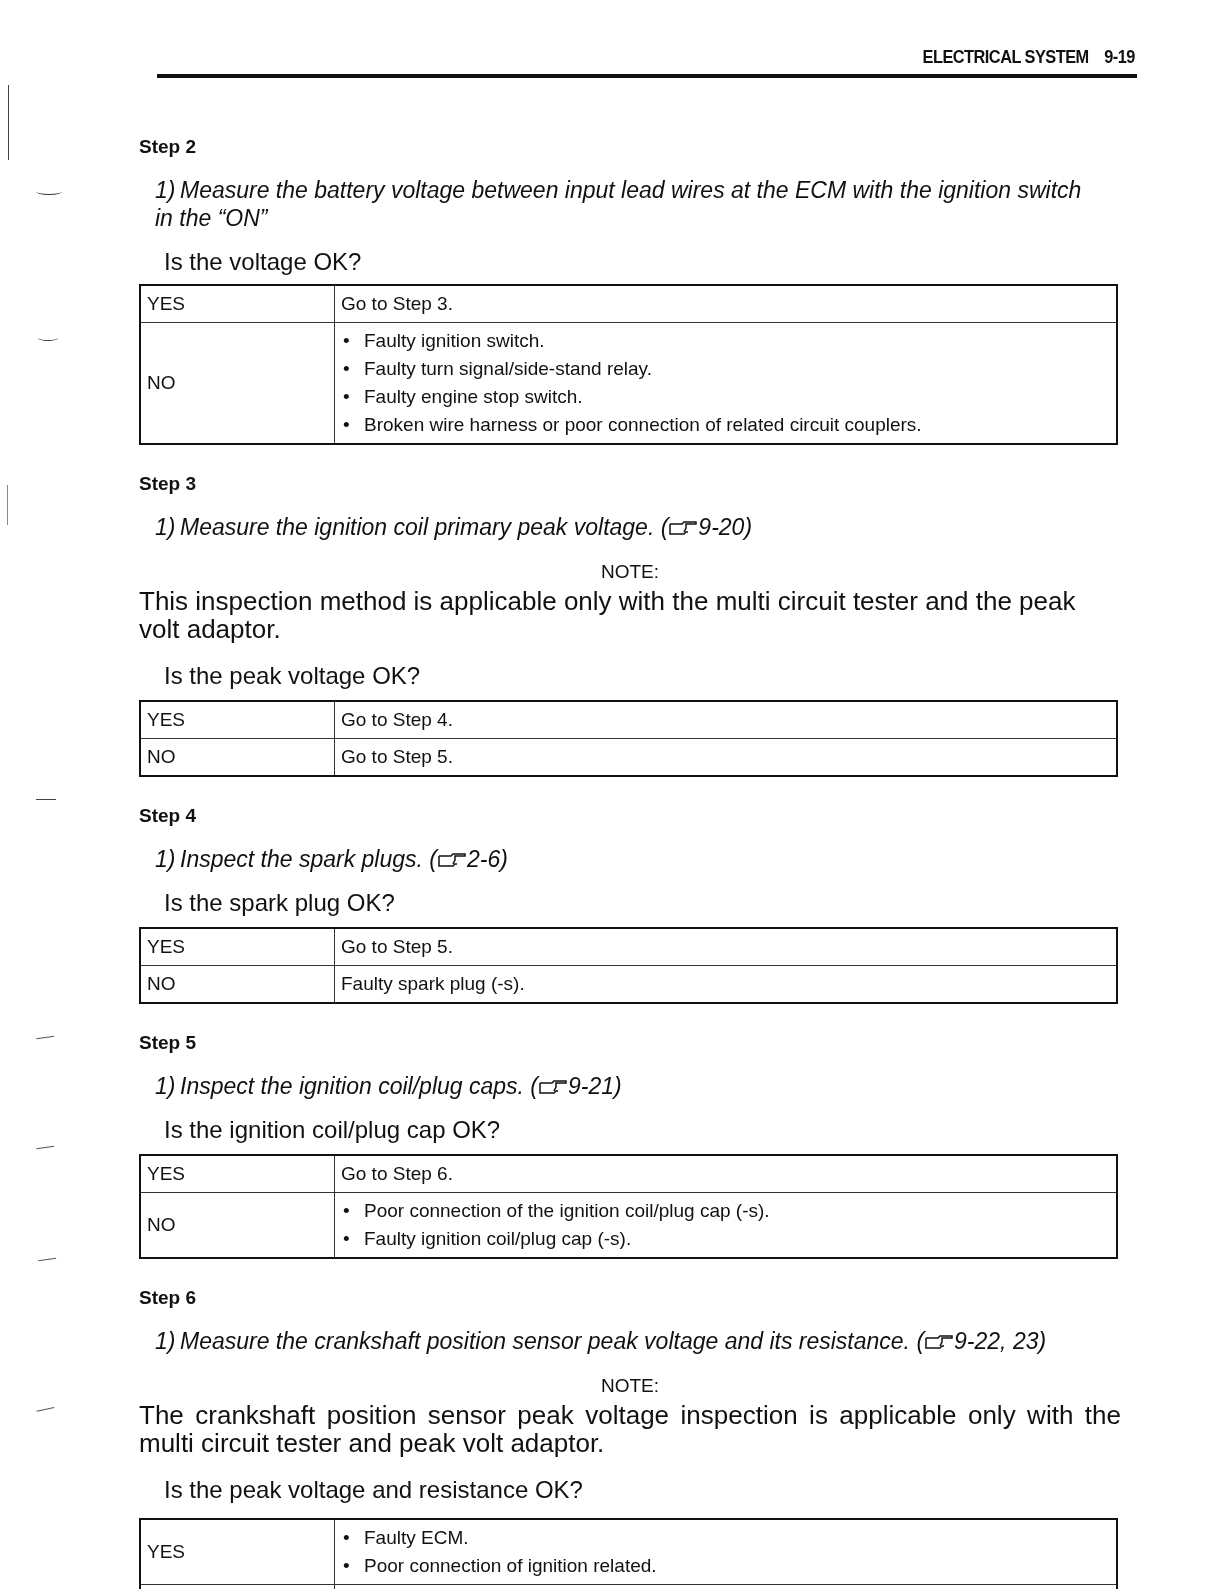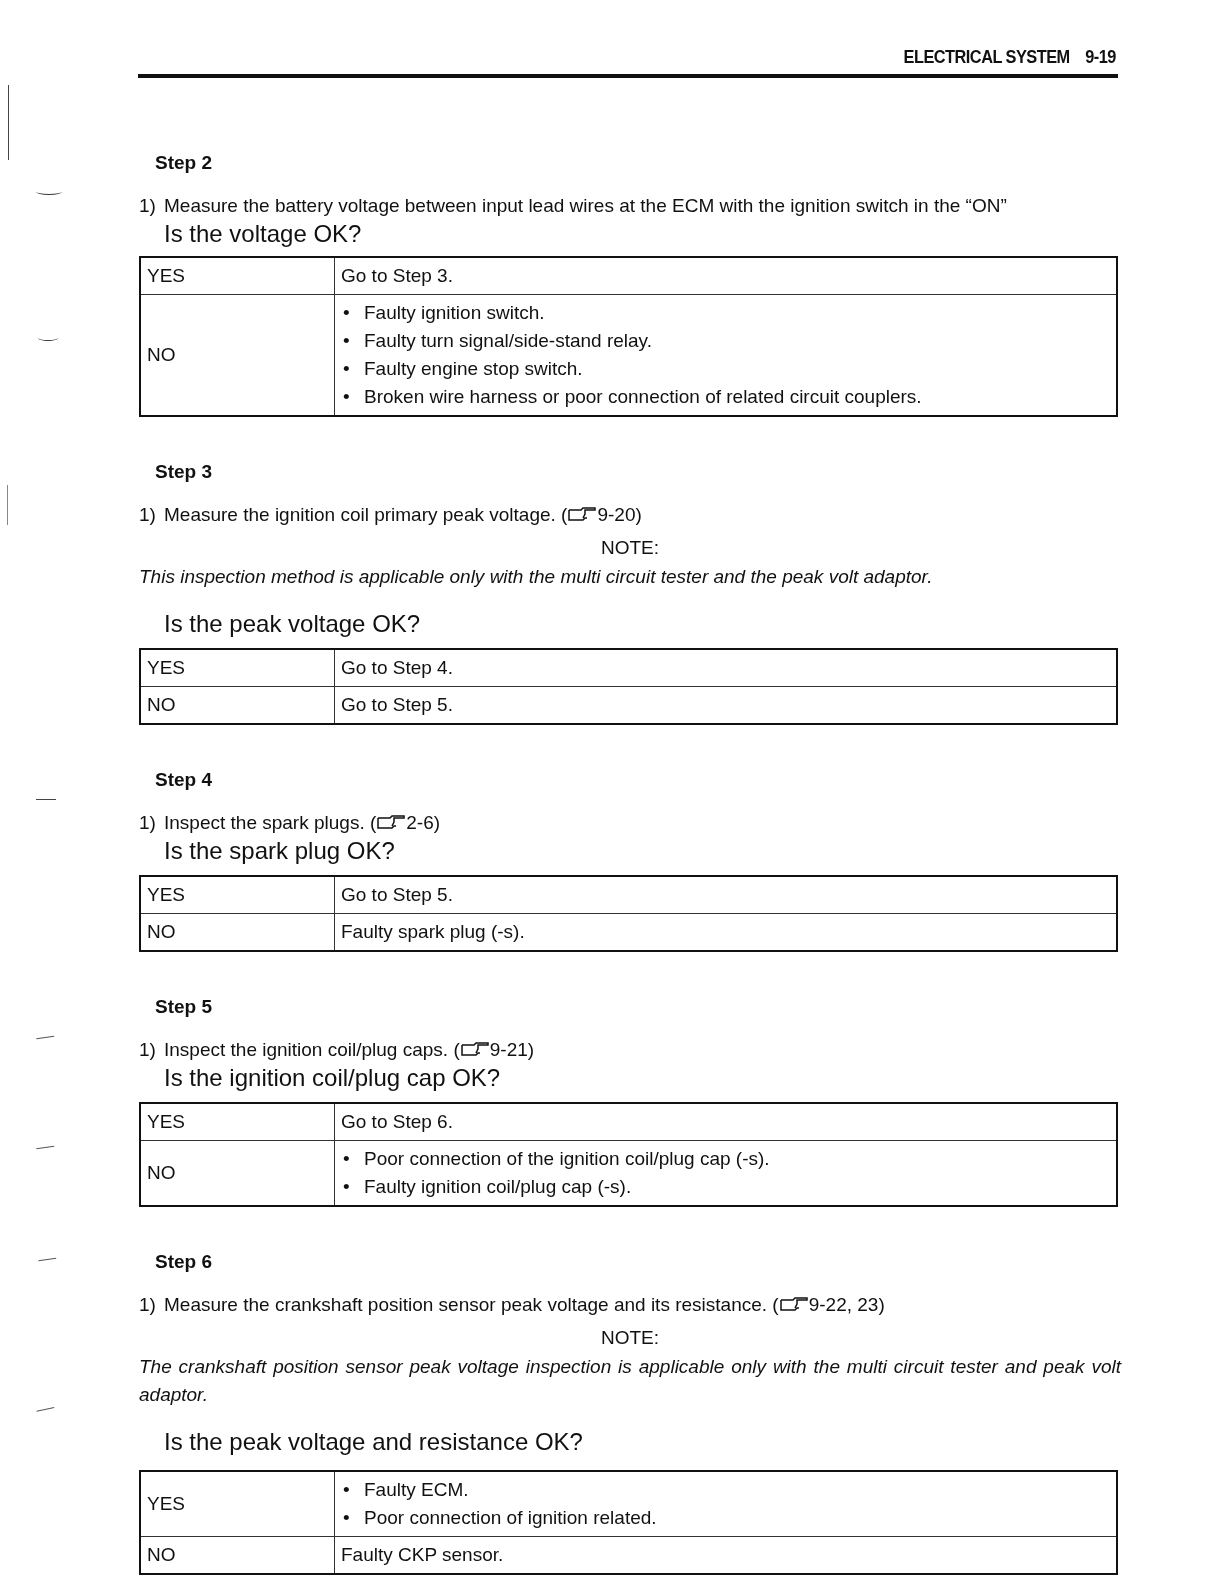--- a/index.html
+++ b/index.html
@@ -8,7 +8,7 @@
     font-family: "Liberation Sans", sans-serif; color: #111;
   }
   .header {
-    position: absolute; left: 138px; top: 44px; width: 980px; height: 30px;
+    position: absolute; left: 157px; top: 44px; width: 980px; height: 30px;
     border-bottom: 4px solid #111;
   }
   .header-text {

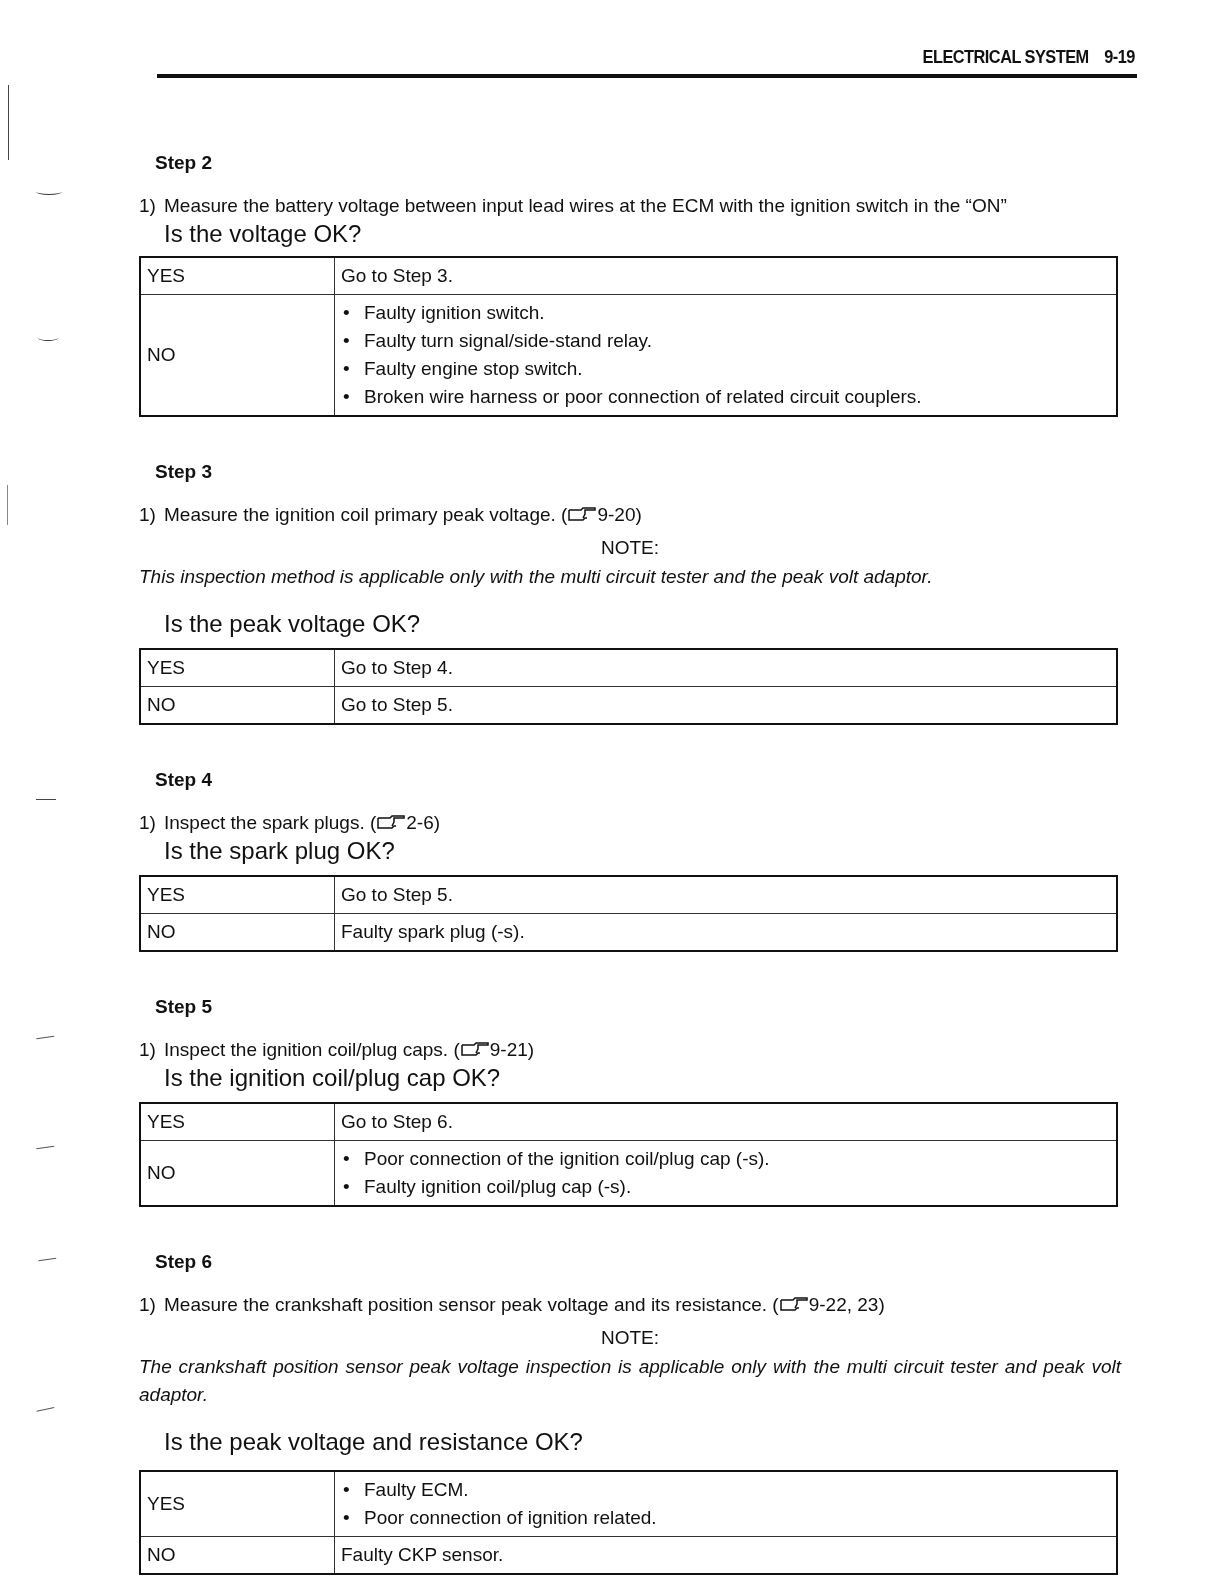--- a/index.html
+++ b/index.html
@@ -20,7 +20,7 @@
 
   .content { position: absolute; left: 139px; top: 134px; width: 982px; }
   .step { margin: 0; }
-  .step-title { font-weight: bold; font-size: 19px; line-height: 26px; margin: 16px; }
+  .step-title { font-weight: bold; font-size: 19px; line-height: 26px; margin: 0; }
   .instr { font-size: 19px; line-height: 28px; margin: 0; }
   .instr .num { display: inline-block; width: 25px; }
   .indent { padding-left: 25px; }

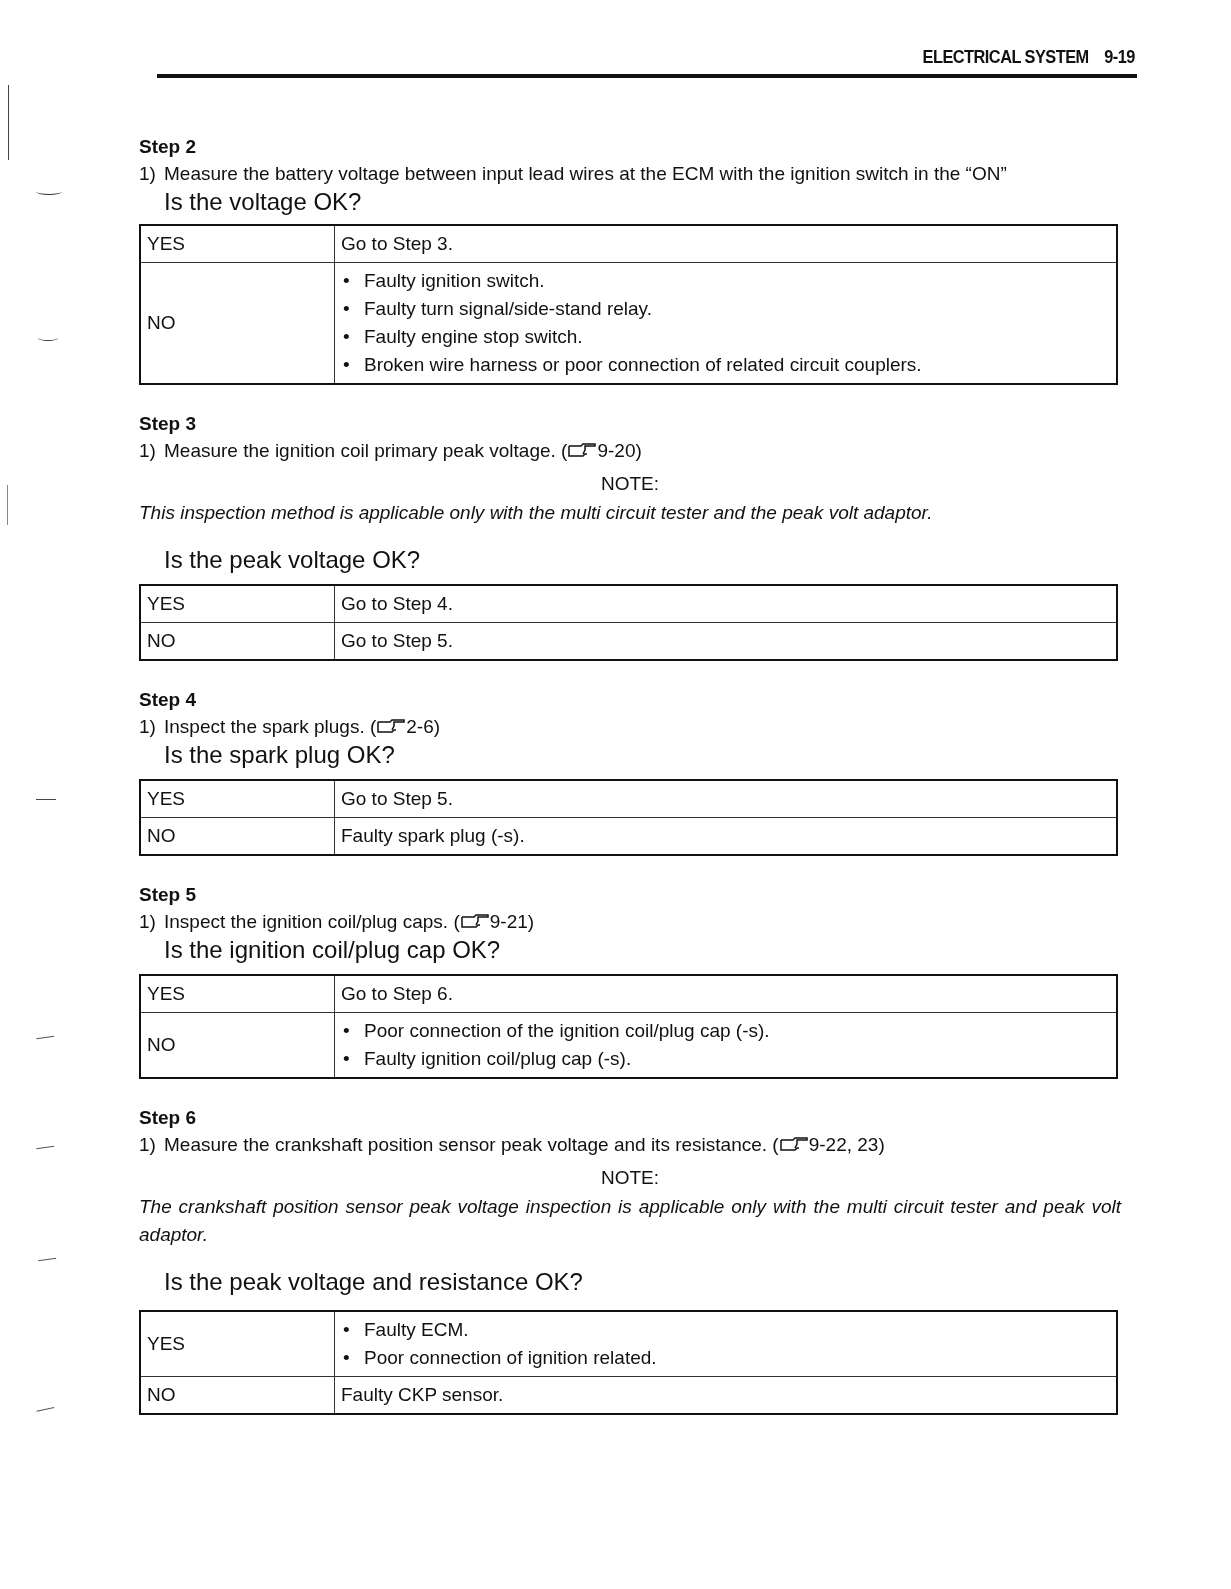--- a/index.html
+++ b/index.html
@@ -21,7 +21,7 @@
   .content { position: absolute; left: 139px; top: 134px; width: 982px; }
   .step { margin: 0; }
   .step-title { font-weight: bold; font-size: 19px; line-height: 26px; margin: 0; }
-  .instr { font-size: 19px; line-height: 28px; margin: 0; }
+  .instr { font-size: 23px; line-height: 28px; margin: 16px; font-style: italic; }
   .instr .num { display: inline-block; width: 25px; }
   .indent { padding-left: 25px; }
   .note-label { font-size: 19px; line-height: 30px; margin-top: 4px; text-align: center; }

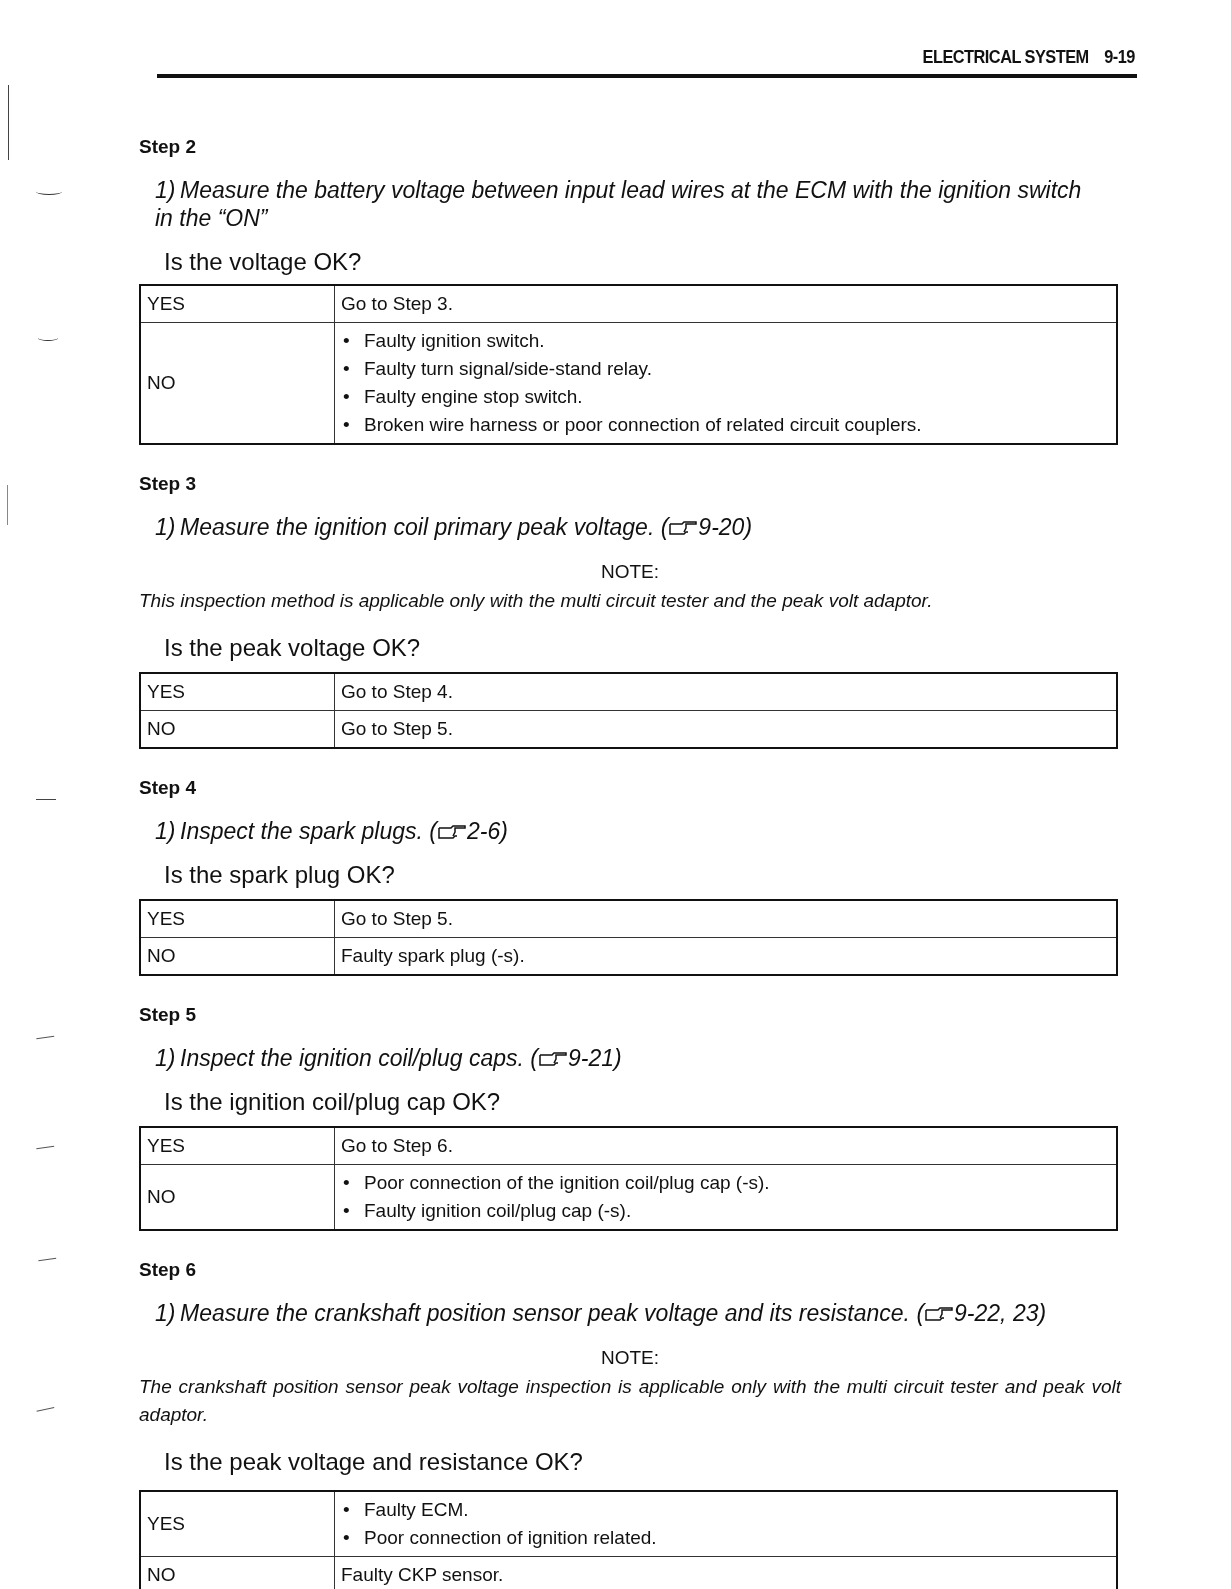--- a/index.html
+++ b/index.html
@@ -25,7 +25,7 @@
   .instr .num { display: inline-block; width: 25px; }
   .indent { padding-left: 25px; }
   .note-label { font-size: 19px; line-height: 30px; margin-top: 4px; text-align: center; }
-  .note-text { font-style: italic; font-size: 19px; line-height: 28px; }
+  .note-text { font-size: 26px; line-height: 28px; }
   .question { font-size: 24px; line-height: 28px; padding-left: 25px; }
   .question.gap { margin-top: 19px; }
 

